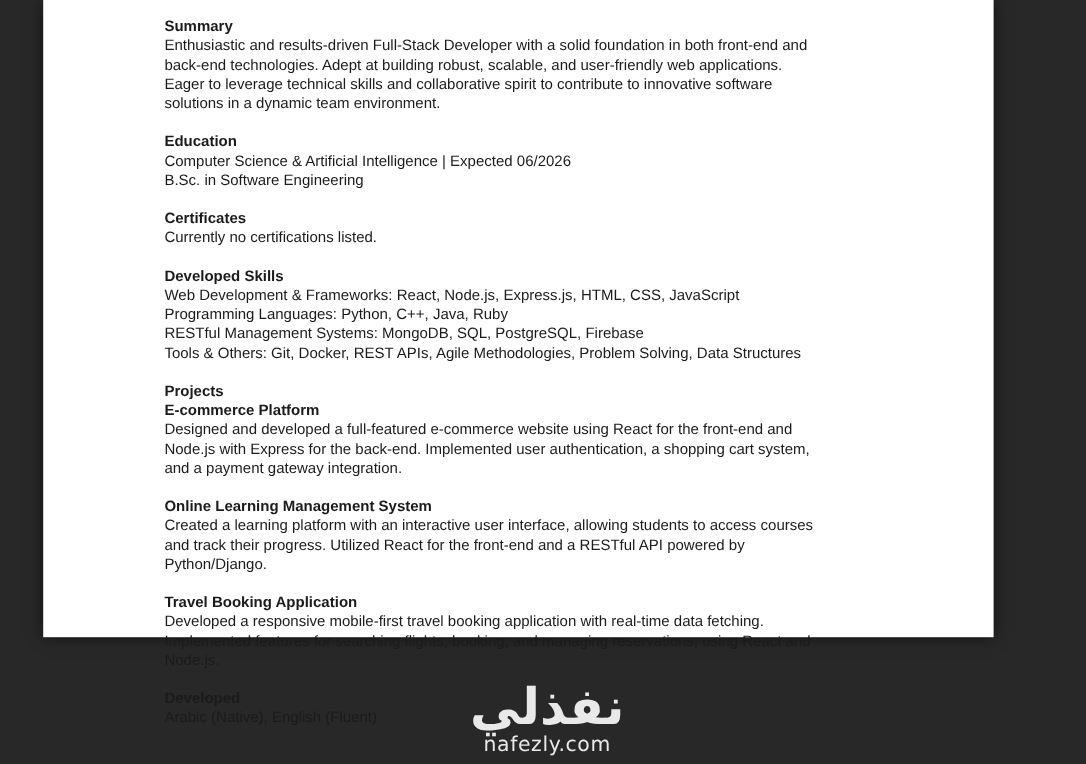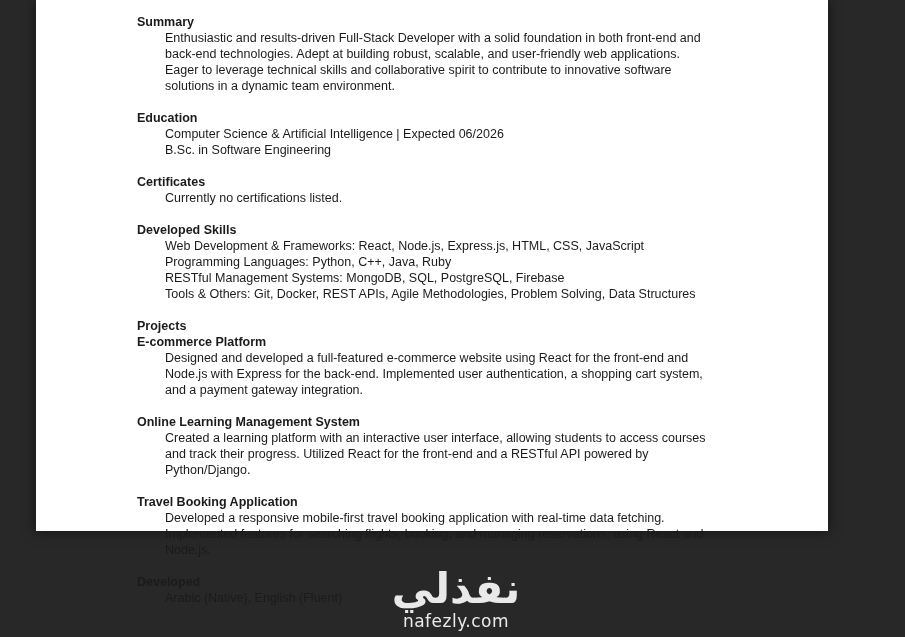--- a/index.html
+++ b/index.html
@@ -40,7 +40,6 @@
   }
   .line {
     white-space: nowrap;
-    margin-left: 28px;
   }
   .watermark {
     position: absolute;

